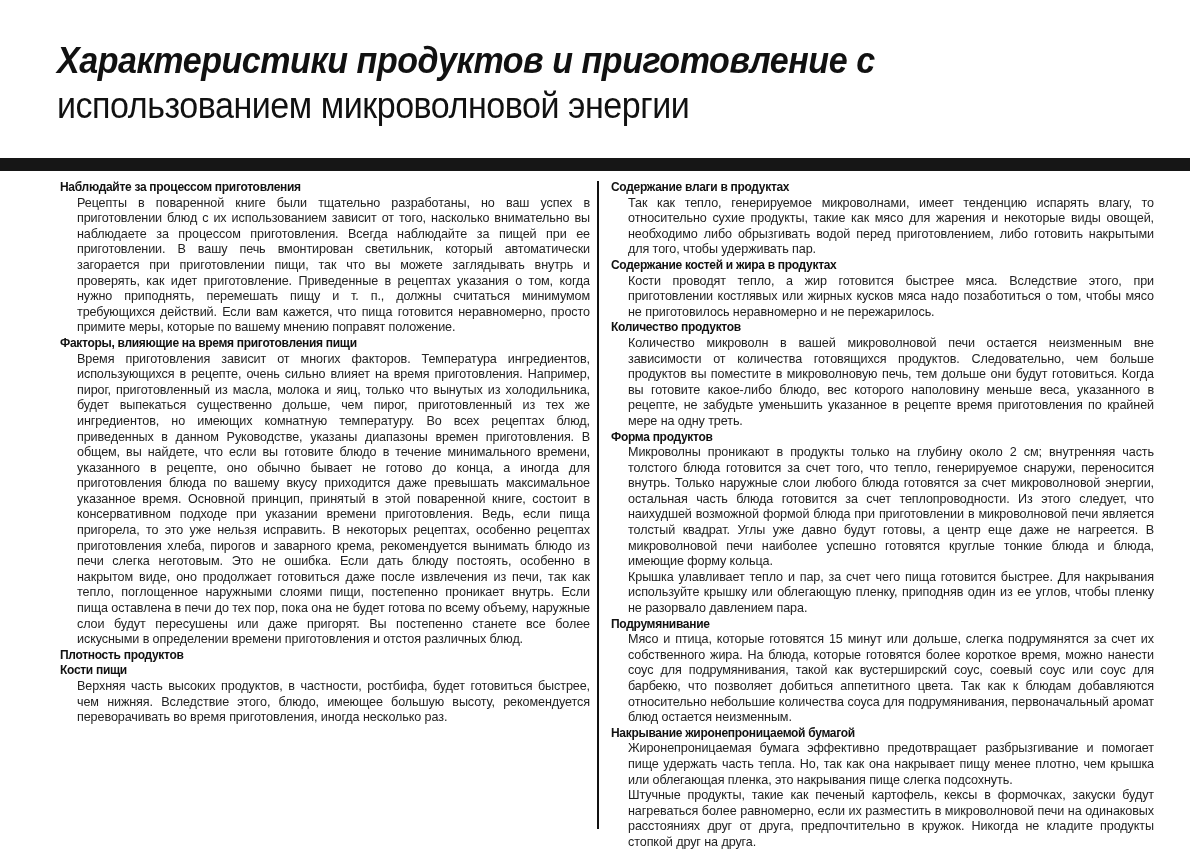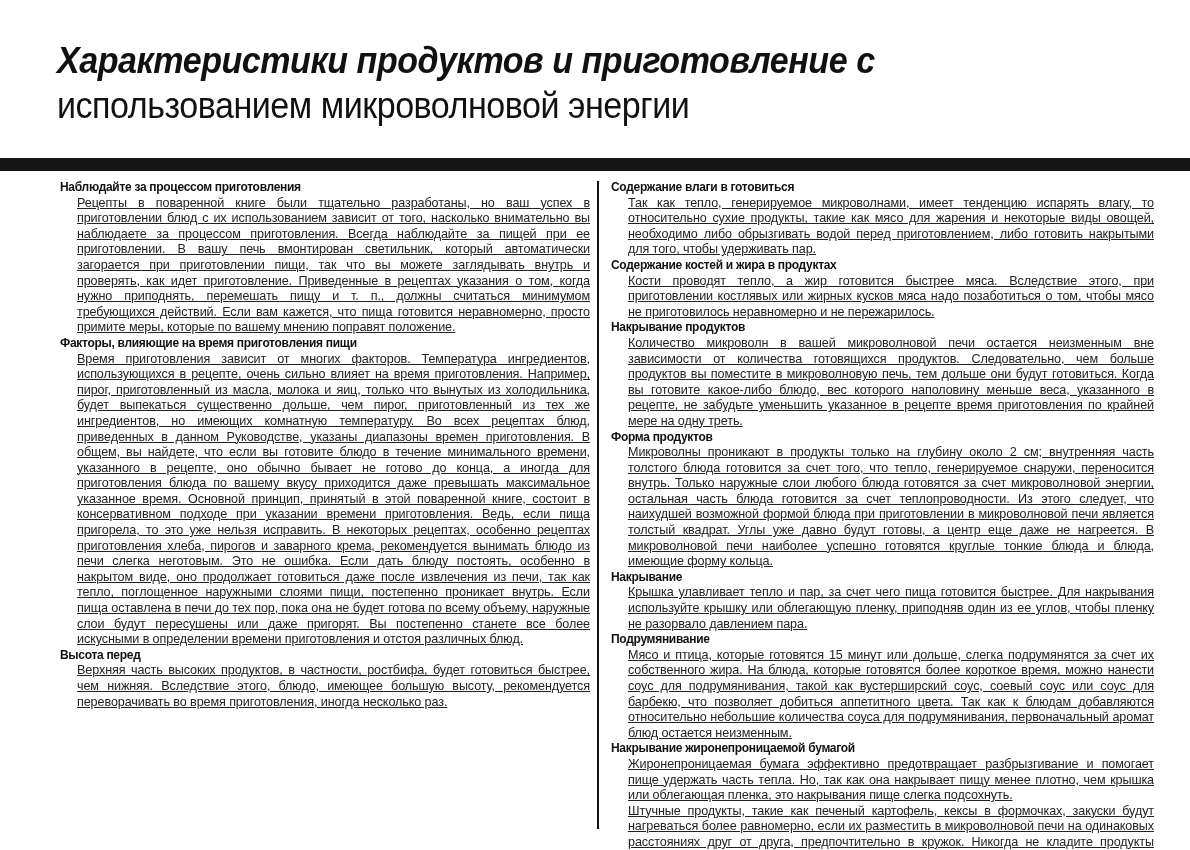--- a/index.html
+++ b/index.html
@@ -116,7 +116,7 @@
 
   <div class="col col-right">
     <div class="section">
-      <h3>Содержание влаги в готовиться</h3>
+      <h3>Содержание влаги в продуктах</h3>
       <p>Так как тепло, генерируемое микроволнами, имеет тенденцию испарять влагу, то относительно сухие продукты, такие как мясо для жарения и некоторые виды овощей, необходимо либо обрызгивать водой перед приготовлением, либо готовить накрытыми для того, чтобы удерживать пар.</p>
     </div>
     <div class="section">

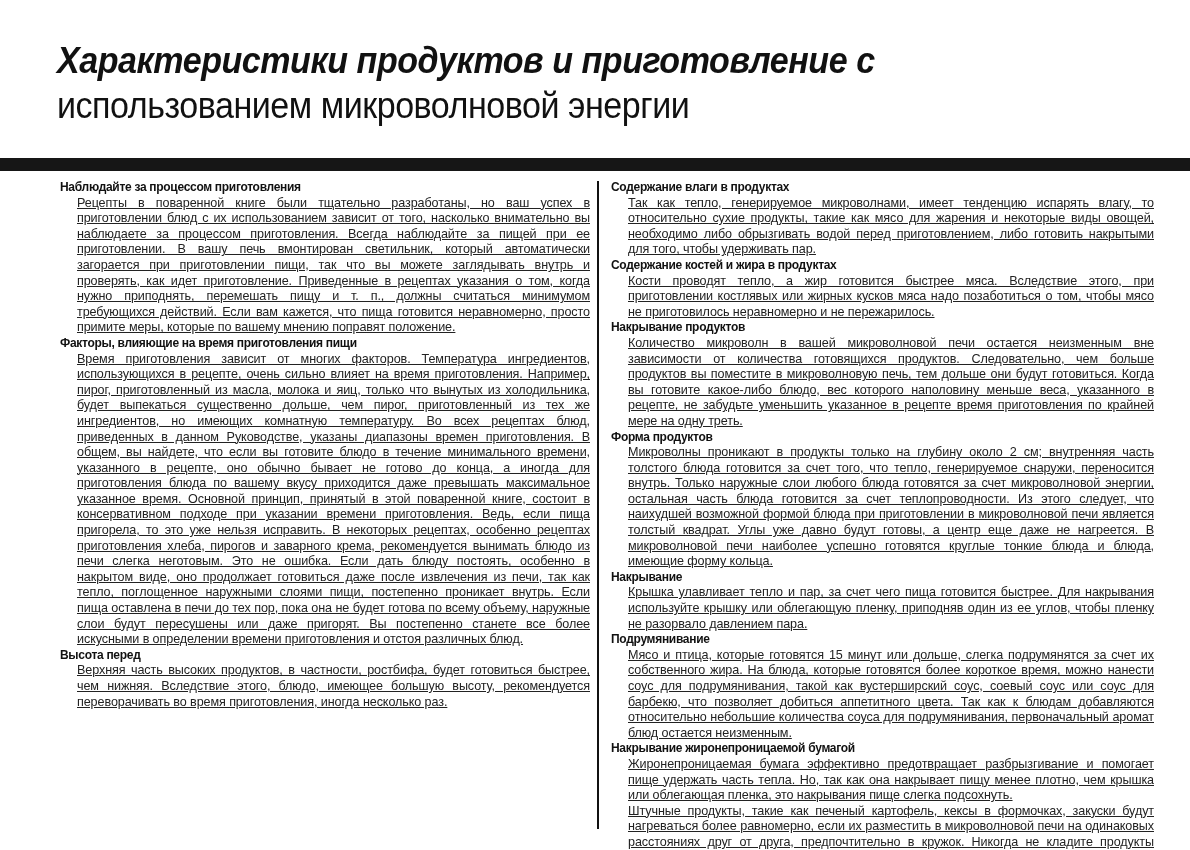--- a/index.html
+++ b/index.html
@@ -81,7 +81,6 @@
     text-align: justify;
     letter-spacing: -0.1px;
     color: #222;
-    text-decoration: underline;
   }
 </style>
 </head>

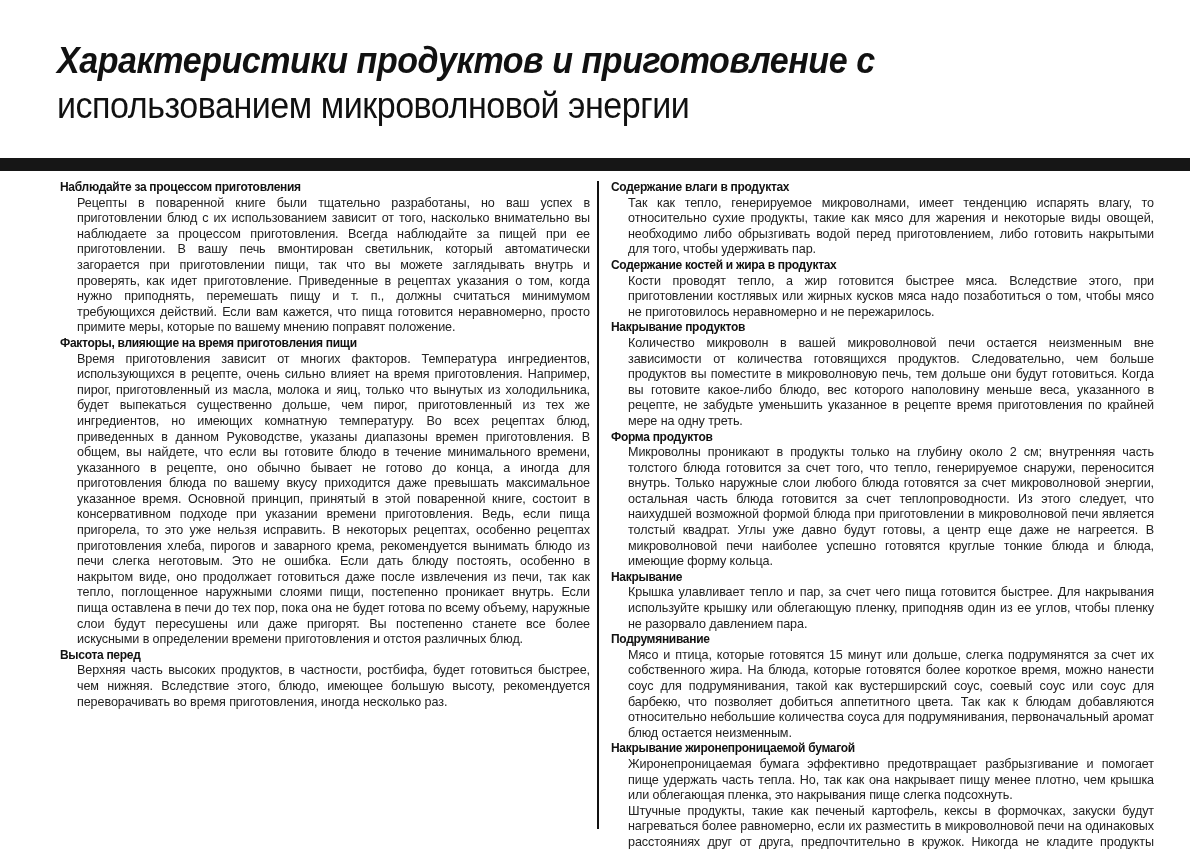--- a/index.html
+++ b/index.html
@@ -123,7 +123,7 @@
       <p>Кости проводят тепло, а жир готовится быстрее мяса. Вследствие этого, при приготовлении костлявых или жирных кусков мяса надо позаботиться о том, чтобы  мясо не приготовилось неравномерно и не пережарилось.</p>
     </div>
     <div class="section">
-      <h3>Накрывание продуктов</h3>
+      <h3>Количество продуктов</h3>
       <p>Количество микроволн в вашей микроволновой печи остается неизменным вне зависимости от количества готовящихся продуктов. Следовательно, чем больше продуктов вы поместите в микроволновую печь, тем дольше они будут готовиться. Когда вы готовите какое-либо блюдо, вес которого наполовину меньше веса, указанного в рецепте, не забудьте уменьшить указанное в рецепте время приготовления по крайней мере на одну треть.</p>
     </div>
     <div class="section">

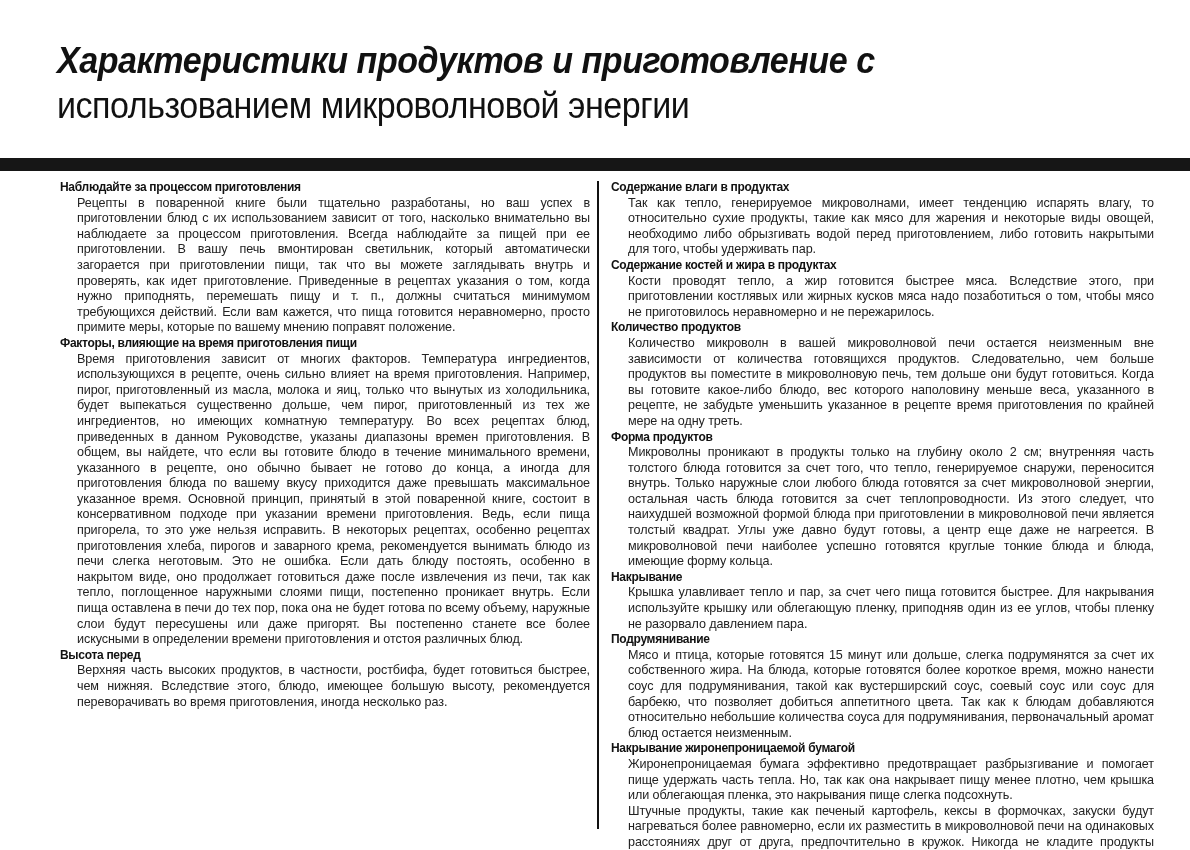--- a/index.html
+++ b/index.html
@@ -131,7 +131,6 @@
       <p>Микроволны проникают в продукты только на глубину около 2 см; внутренняя часть толстого блюда готовится за счет того, что тепло, генерируемое снаружи, переносится внутрь. Только наружные слои любого блюда готовятся за счет микроволновой энергии, остальная часть блюда готовится за счет теплопроводности. Из этого следует, что наихудшей возможной формой блюда при приготовлении в микроволновой печи является толстый квадрат. Углы уже давно будут готовы, а центр еще даже не нагреется. В микроволновой печи наиболее успешно готовятся круглые тонкие блюда и блюда, имеющие форму кольца.</p>
     </div>
     <div class="section">
-      <h3>Накрывание</h3>
       <p>Крышка улавливает тепло и пар, за счет чего пища готовится быстрее. Для накрывания используйте крышку или облегающую пленку, приподняв один из ее углов, чтобы пленку не разорвало давлением пара.</p>
     </div>
     <div class="section">

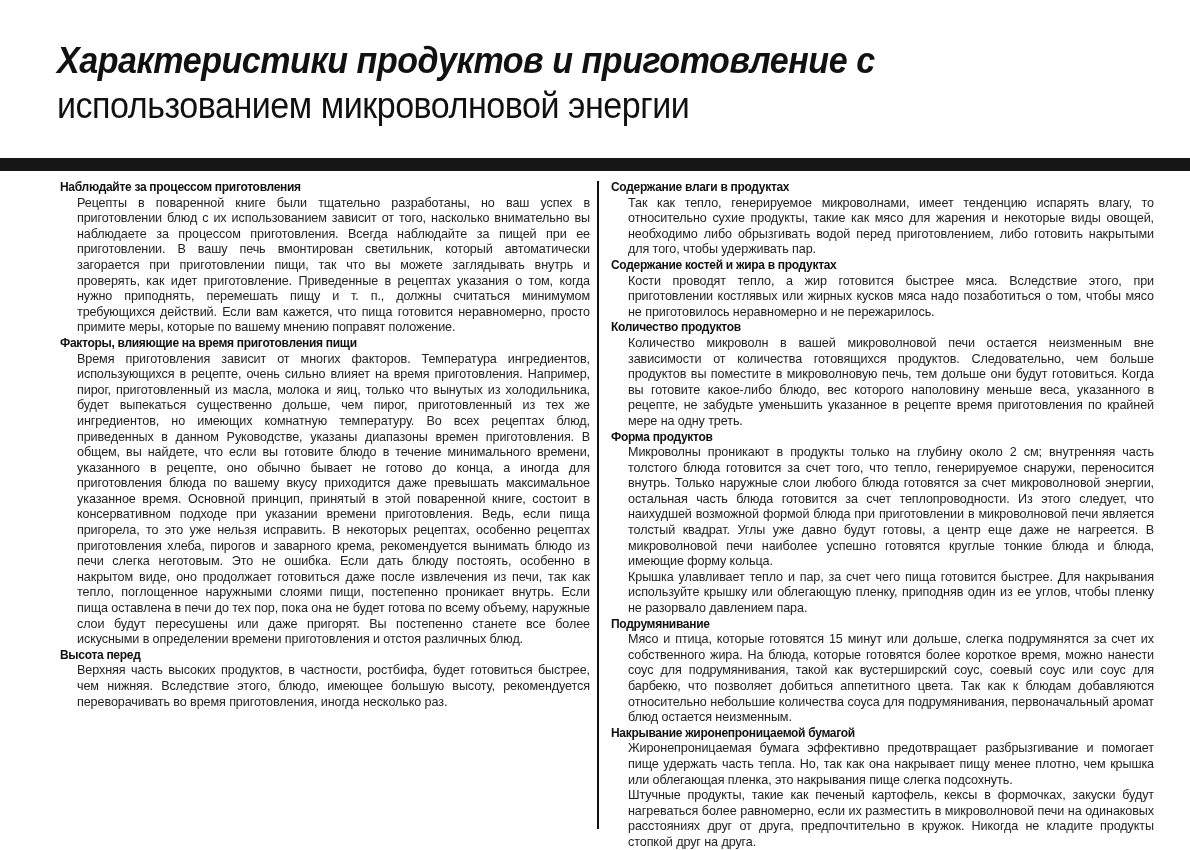--- a/index.html
+++ b/index.html
@@ -106,6 +106,7 @@
       <p>Время приготовления зависит от многих факторов. Температура ингредиентов, использующихся в рецепте, очень сильно влияет на время приготовления. Например, пирог, приготовленный из масла, молока и яиц, только что вынутых из холодильника, будет выпекаться существенно дольше, чем пирог, приготовленный из тех же ингредиентов, но имеющих комнатную температуру. Во всех рецептах блюд, приведенных в данном Руководстве, указаны диапазоны времен приготовления. В общем, вы найдете, что если вы готовите блюдо в течение минимального времени, указанного в рецепте, оно обычно бывает не готово до конца, а иногда для приготовления блюда по вашему вкусу приходится даже превышать максимальное указанное время. Основной принцип, принятый в этой поваренной книге, состоит в консервативном подходе при указании времени приготовления. Ведь, если пища пригорела, то это уже нельзя исправить. В некоторых рецептах, особенно рецептах приготовления хлеба, пирогов и заварного крема, рекомендуется вынимать блюдо из печи слегка неготовым. Это не ошибка. Если дать блюду постоять, особенно в накрытом виде, оно продолжает готовиться даже после извлечения из печи, так как тепло, поглощенное наружными слоями пищи, постепенно проникает внутрь. Если пища оставлена в печи до тех пор, пока она не будет готова по всему объему, наружные слои будут пересушены или даже пригорят. Вы постепенно станете все более искусными в определении времени приготовления и отстоя различных блюд.</p>
     </div>
     <div class="section">
+      <h3>Плотность продуктов</h3>
     </div>
     <div class="section">
       <h3>Высота перед</h3>

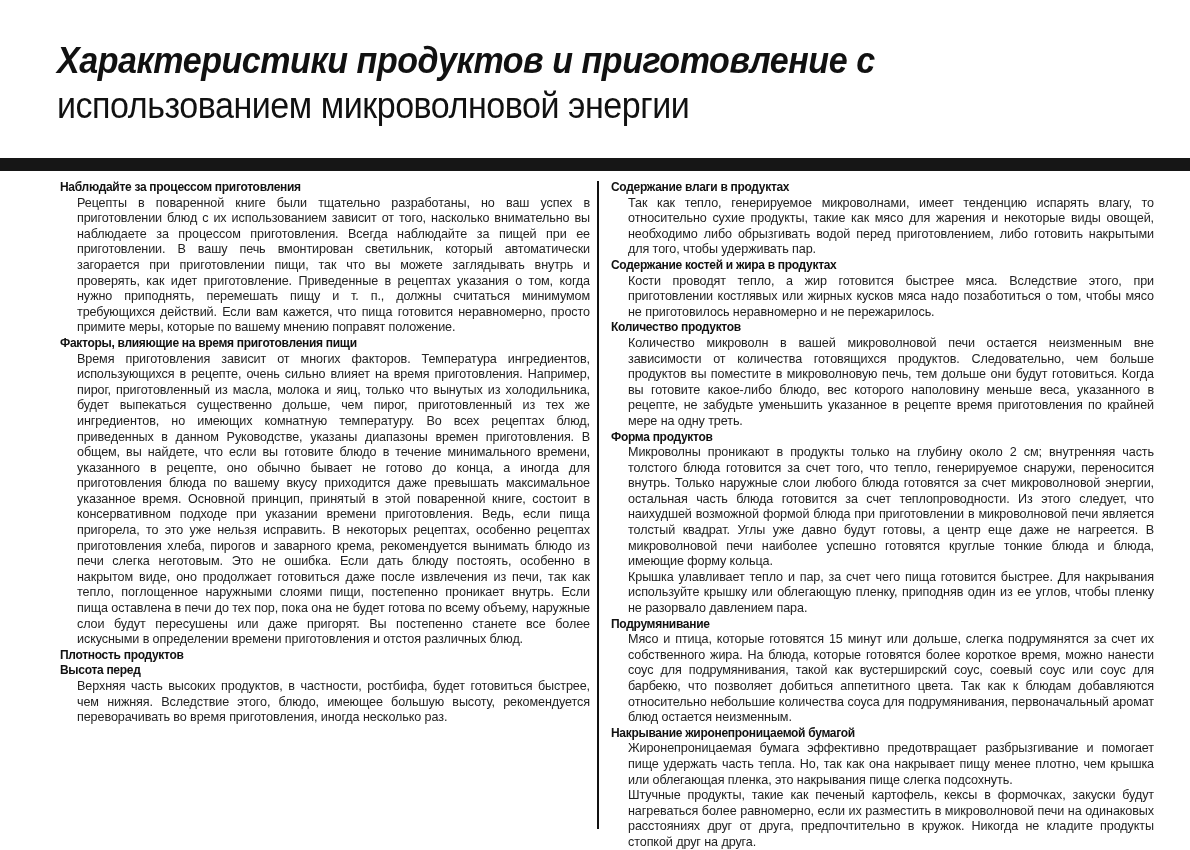--- a/index.html
+++ b/index.html
@@ -109,7 +109,7 @@
       <h3>Плотность продуктов</h3>
     </div>
     <div class="section">
-      <h3>Высота перед</h3>
+      <h3>Кости пищи</h3>
       <p>Верхняя часть высоких продуктов, в частности, ростбифа, будет готовиться быстрее, чем нижняя. Вследствие этого, блюдо, имеющее большую высоту, рекомендуется переворачивать во время приготовления, иногда несколько раз.</p>
     </div>
   </div>

